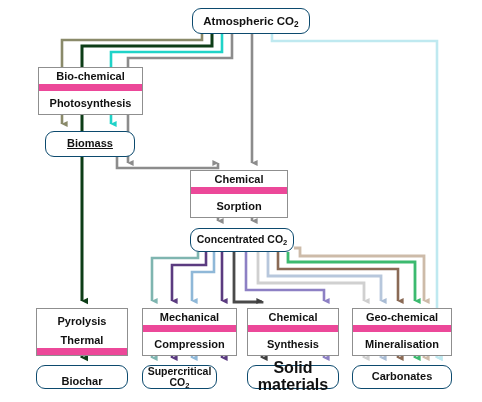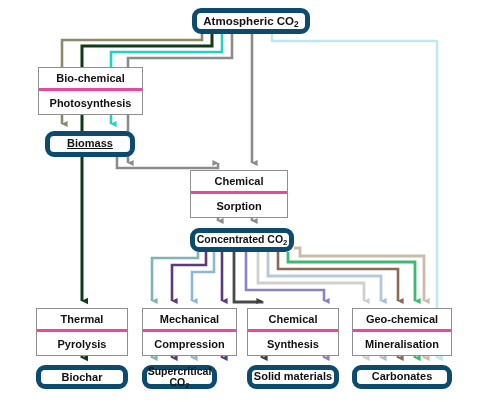--- a/index.html
+++ b/index.html
@@ -8,7 +8,7 @@
   #stage{position:relative;width:482px;height:402px;background:#fff;}
   svg#wires{position:absolute;left:0;top:0;width:482px;height:402px;}
   .nodebox{position:absolute;box-sizing:border-box;background:#ffffff;
-           border:5px solid #0c4a6e;display:flex;align-items:center;
+           border:1px solid #0c4a6e;display:flex;align-items:center;
            justify-content:center;text-align:center;font-weight:bold;
            color:#111111;line-height:1.05;}
   .rounded{border-radius:9px;}

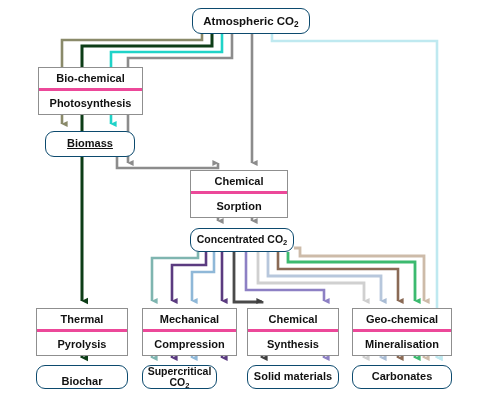--- a/index.html
+++ b/index.html
@@ -17,7 +17,7 @@
   .stack .cell{box-sizing:border-box;display:flex;align-items:center;
                justify-content:center;text-align:center;font-weight:bold;
                color:#111;height:50%;}
-  .stack .cell.top{border-bottom:3px solid #ec4899;}
+  .stack .cell.top{border-bottom:7px solid #ec4899;}
   .lbl{display:block;}
   sub{font-size:.72em;vertical-align:baseline;position:relative;top:2px;}
 </style>

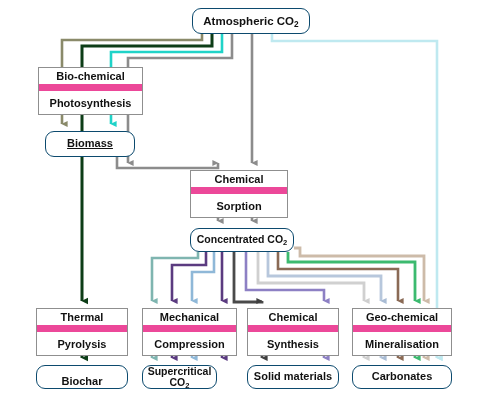--- a/index.html
+++ b/index.html
@@ -158,11 +158,11 @@
   </div>
 
   <div class="stack" style="left:36px;top:308px;width:92px;height:48px;font-size:11px;">
+    <div class="cell">
+        <span>Pyrolysis</span>
+      </div>
     <div class="cell top">
         <span>Thermal</span>
-      </div>
-    <div class="cell">
-        <span>Pyrolysis</span>
       </div>
   </div>
   <div class="nodebox rounded" style="left:36px;top:365px;width:92px;height:24px;font-size:11px;align-items:flex-end;">

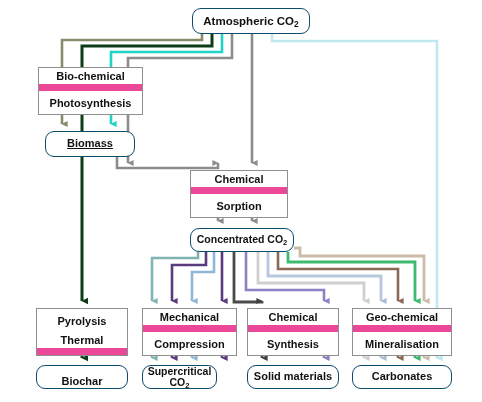--- a/index.html
+++ b/index.html
@@ -189,7 +189,7 @@
         <span>Synthesis</span>
       </div>
   </div>
-  <div class="nodebox rounded" style="left:247px;top:365px;width:92px;height:24px;font-size:11px;">
+  <div class="nodebox rounded" style="left:247px;top:365px;width:92px;height:24px;font-size:16px;">
     <span>Solid materials</span>
   </div>
 

